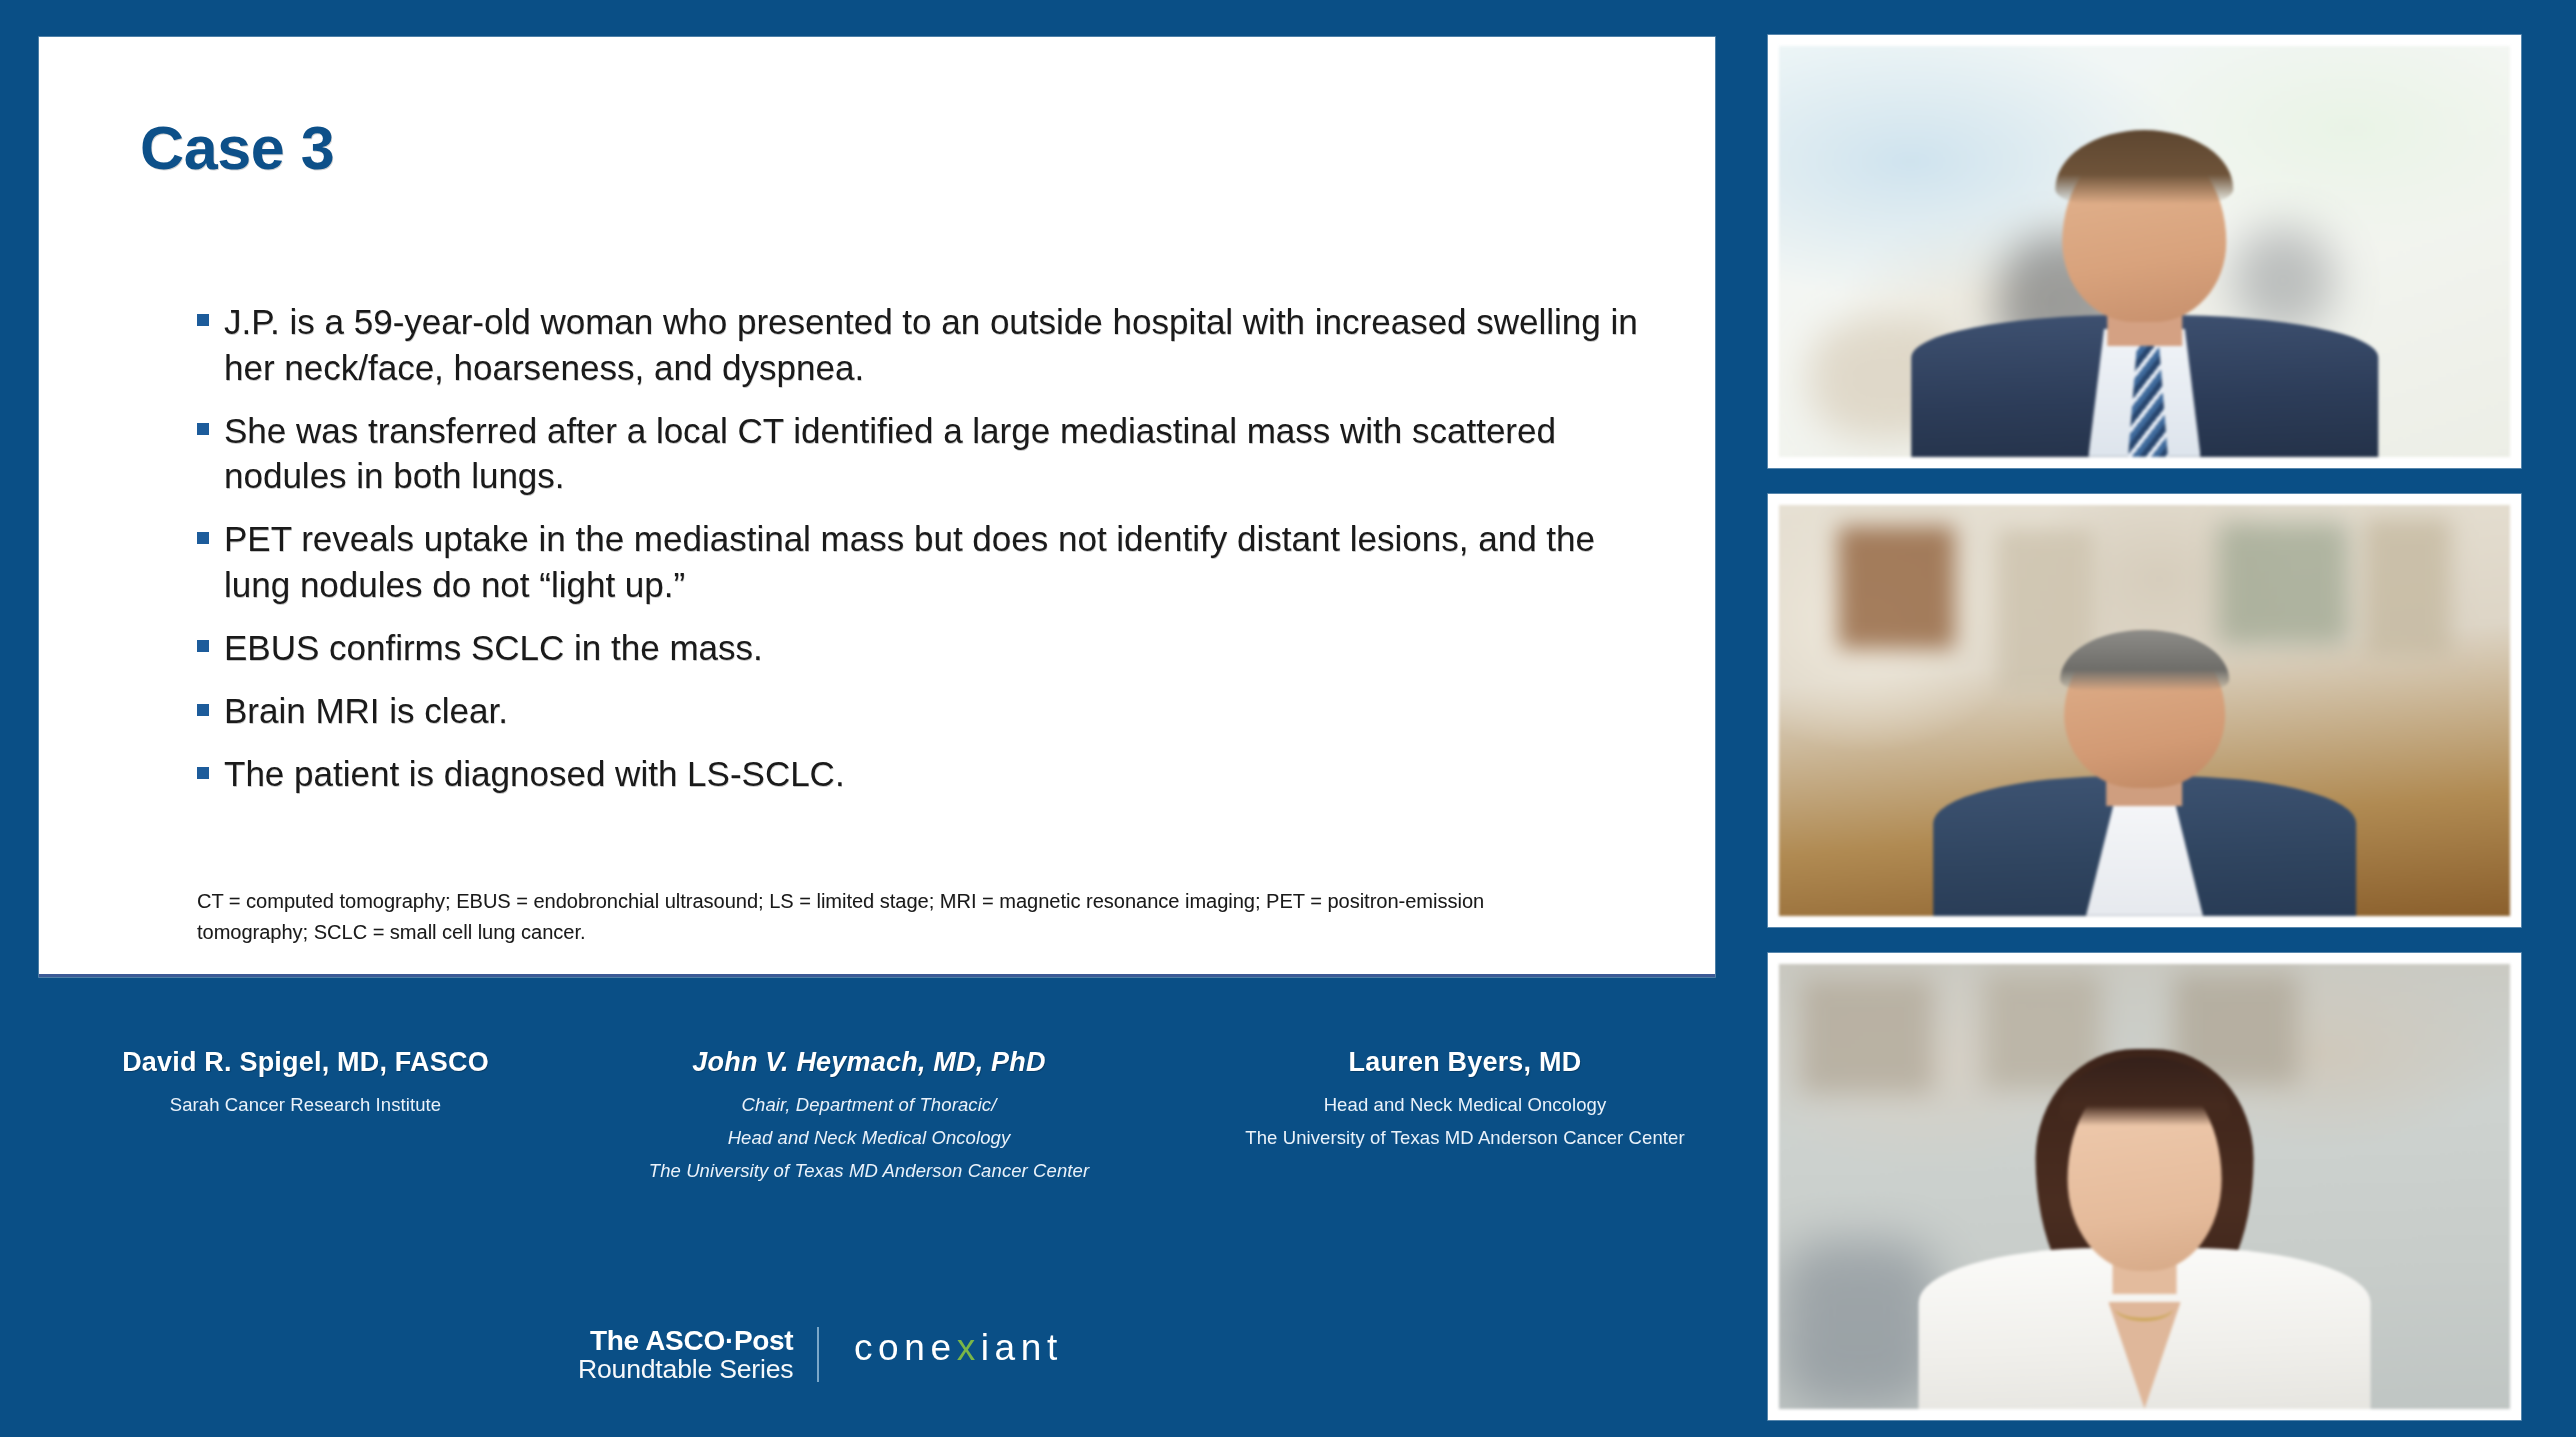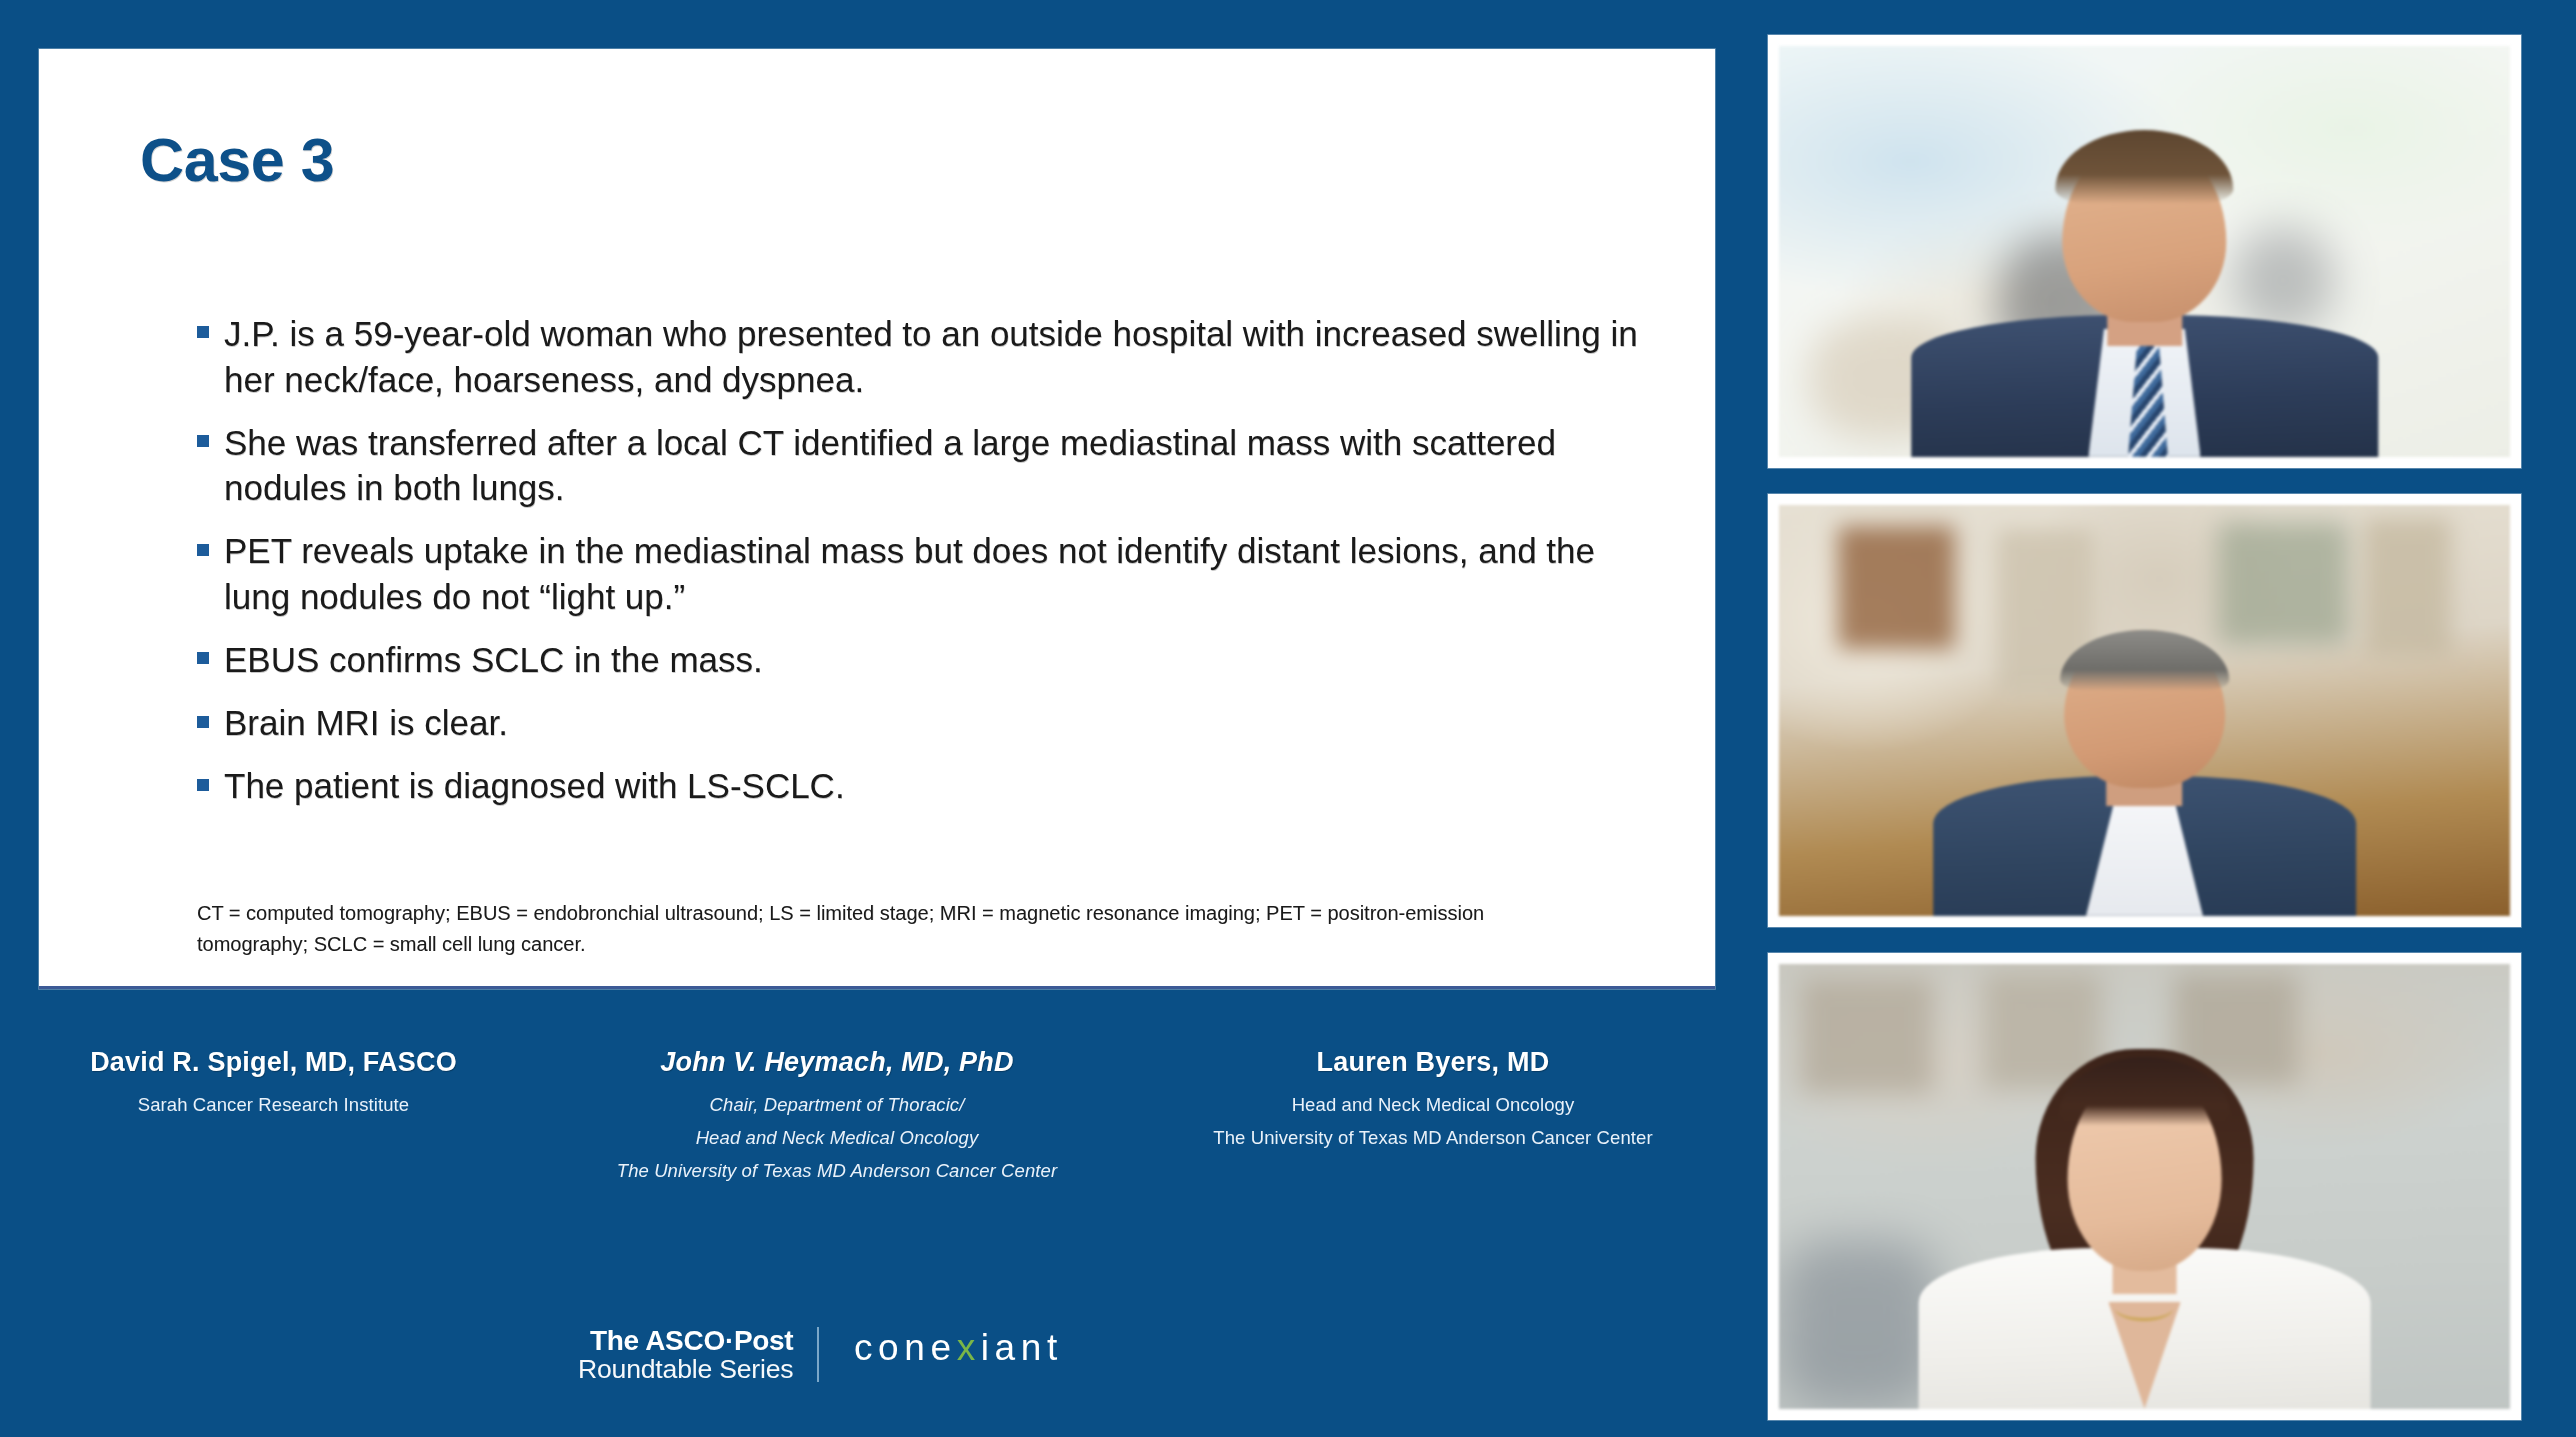--- a/index.html
+++ b/index.html
@@ -33,7 +33,6 @@
     background: #ffffff;
     border-bottom: 3.2px solid #3c5a96;
     box-shadow: 0 0 0 0.8px rgba(255,255,255,0.35);
-    margin-top: 12px;
   }
 
   .slide-title {

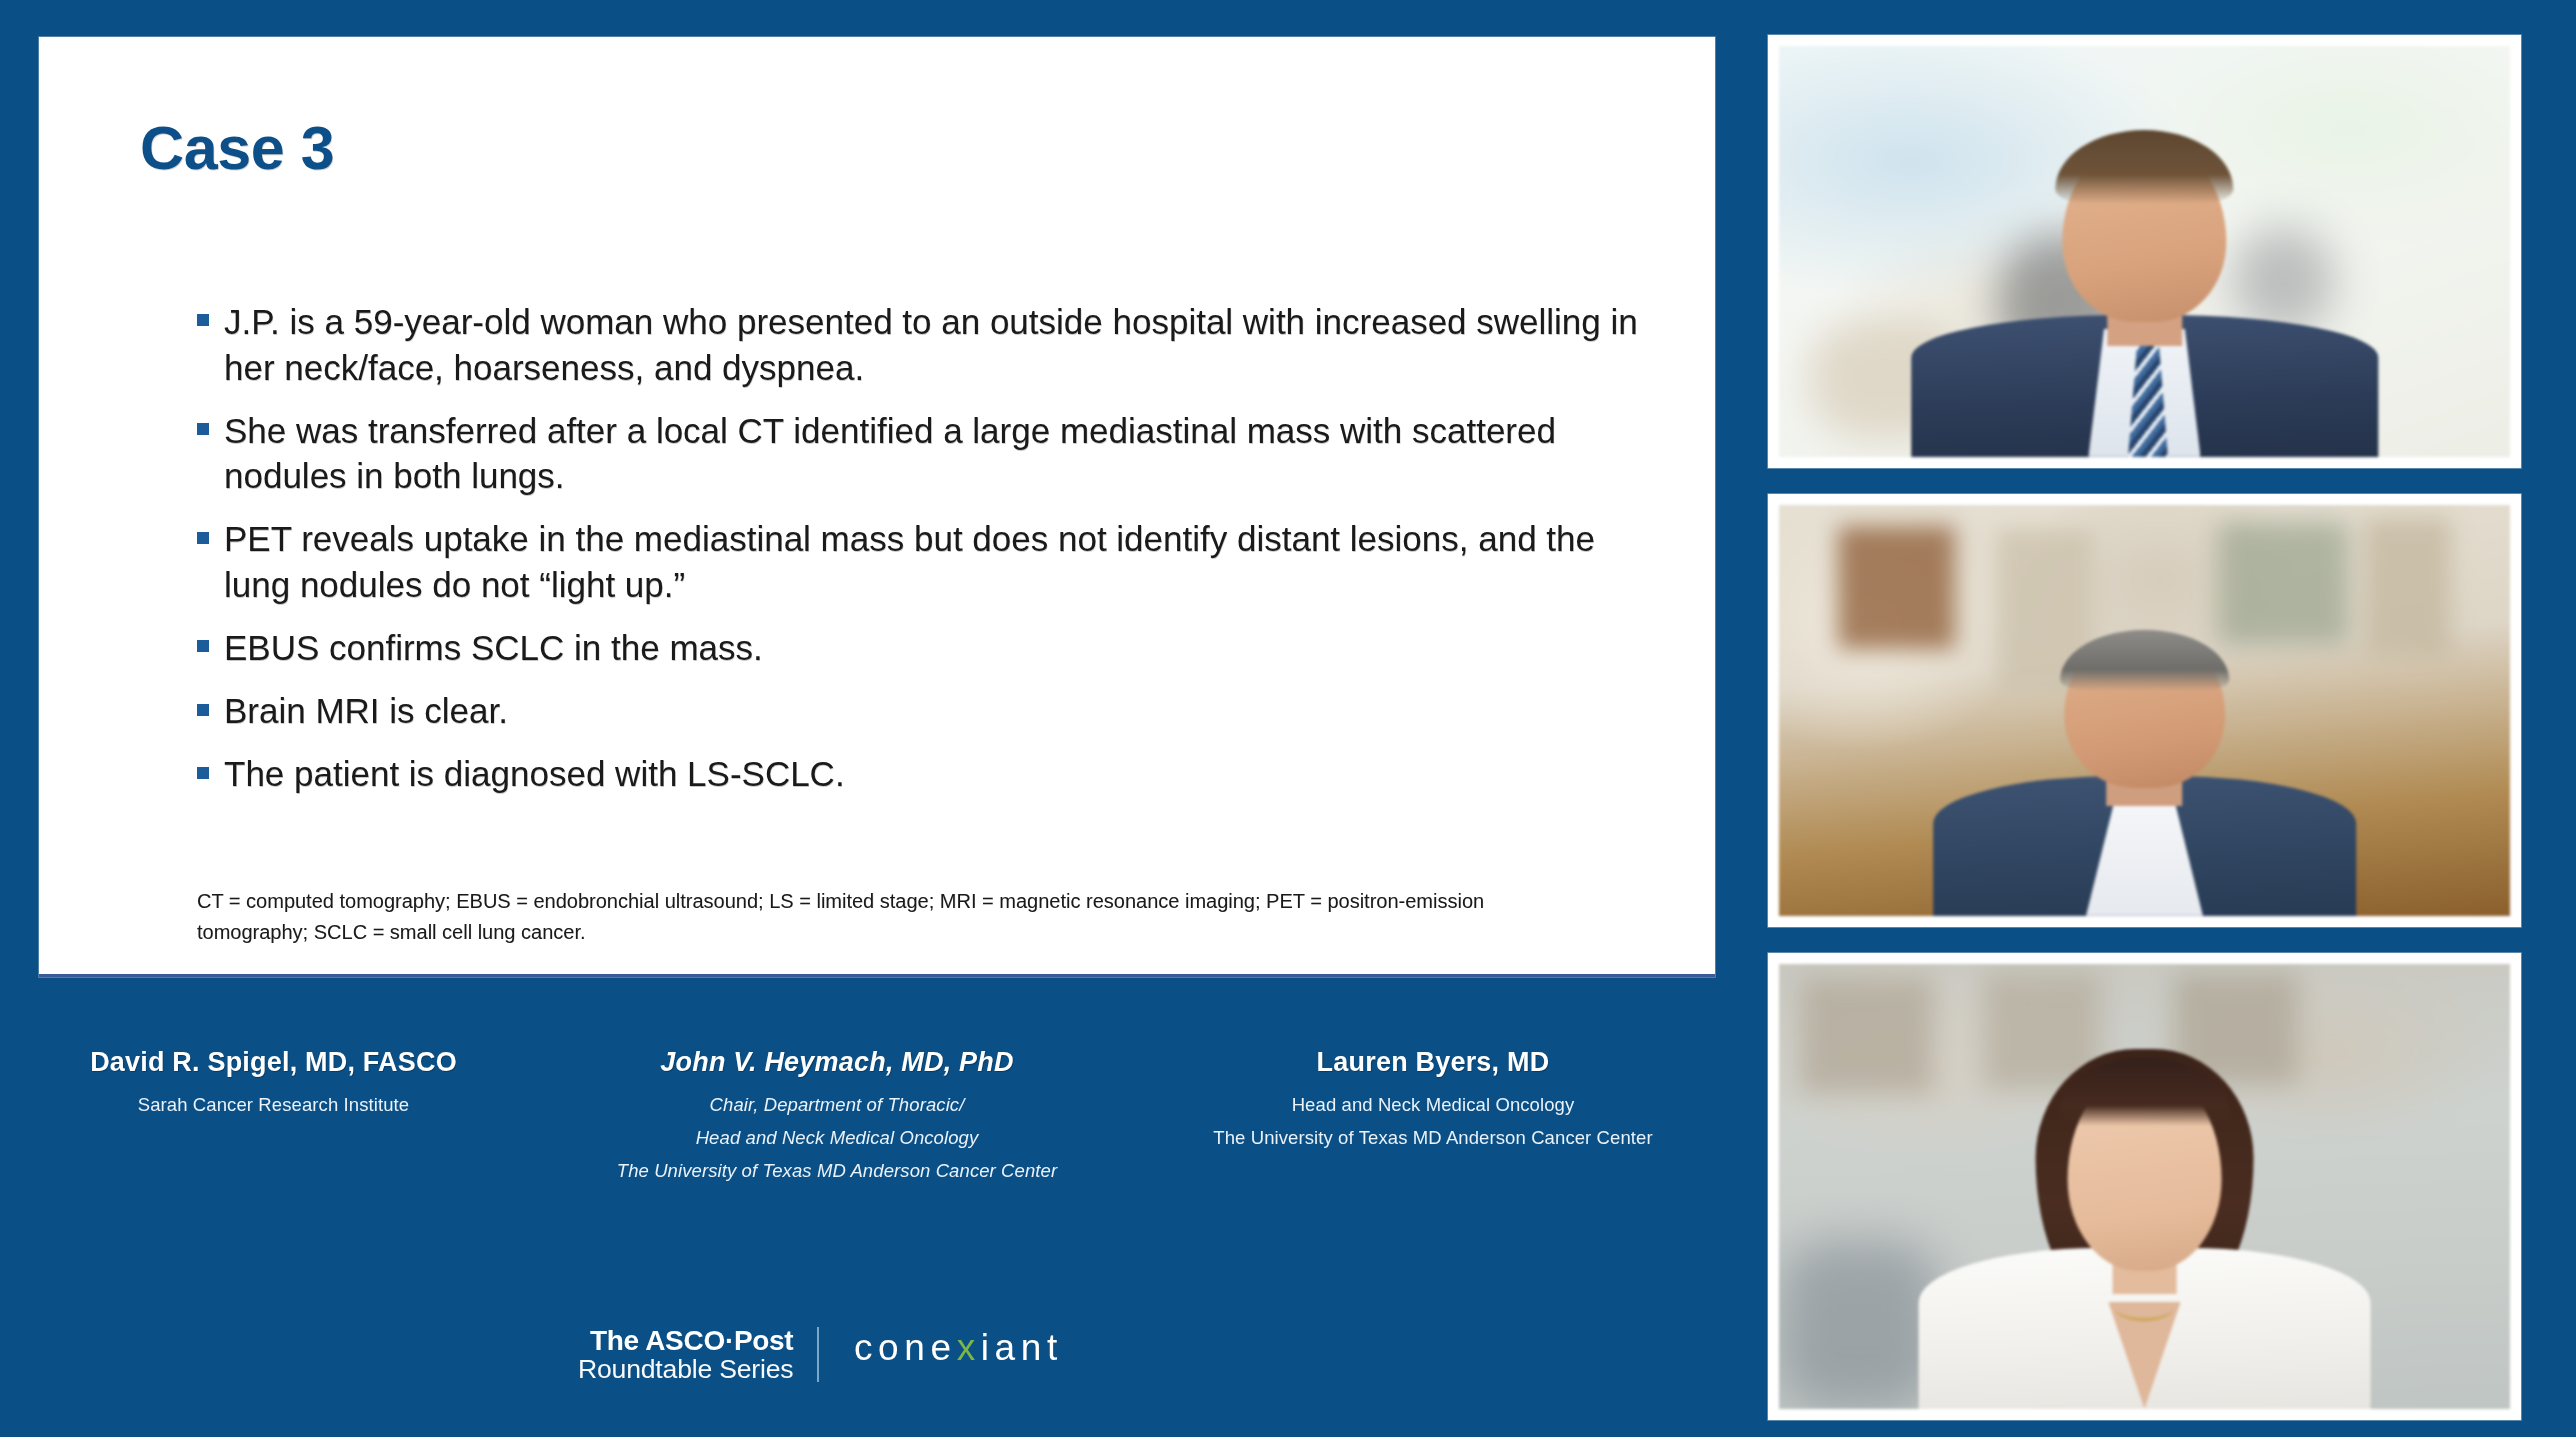--- a/index.html
+++ b/index.html
@@ -99,6 +99,7 @@
     top: 0;
     text-align: center;
     color: #ffffff;
+    margin-left: 32px;
   }
 
   .presenter-1 { left: 0px;    width: 547px; }

